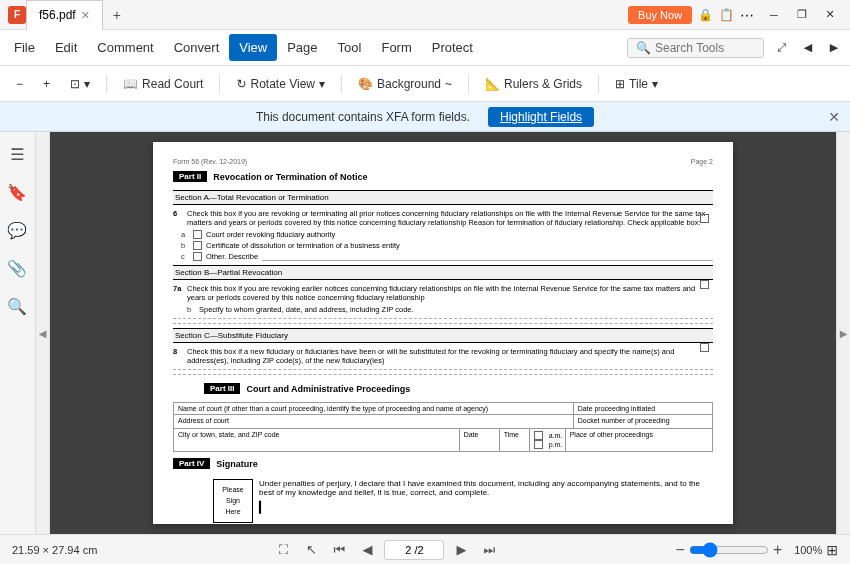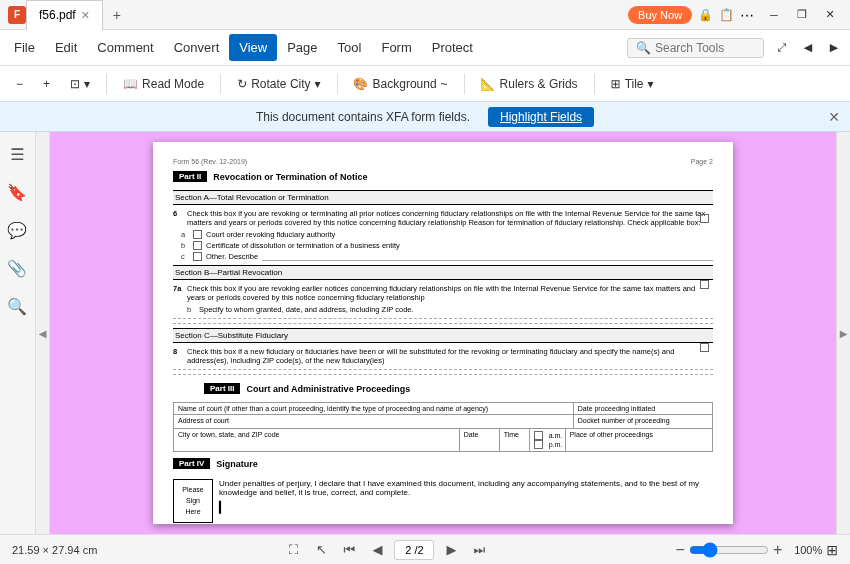--- a/index.html
+++ b/index.html
@@ -298,7 +298,7 @@
       background: #ff6b35;
       color: white;
       padding: 3px 10px;
-      border-radius: 9px;
+      border-radius: 3px;
       font-size: 11px;
       cursor: pointer;
     }

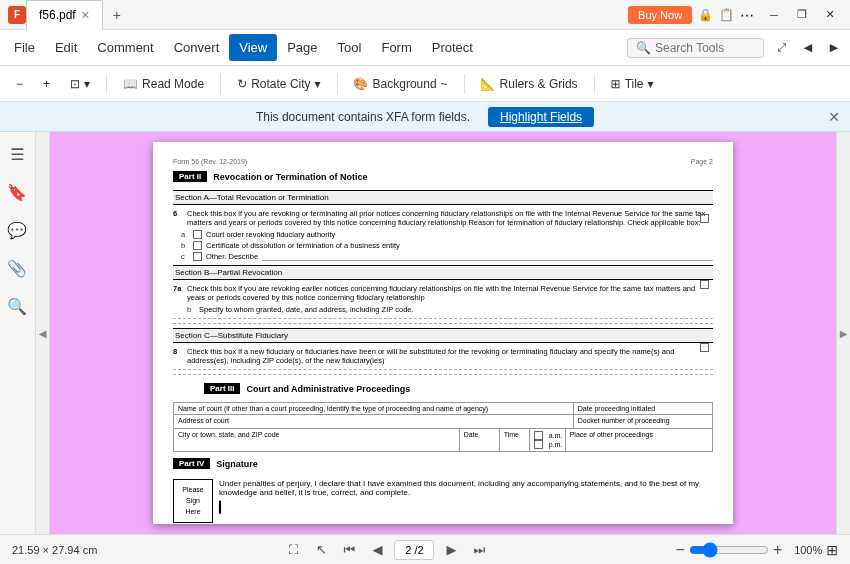--- a/index.html
+++ b/index.html
@@ -365,7 +365,7 @@
   <div class="toolbar-sep"></div>
   <div class="toolbar-btn">
     <span>📖</span>
-    <span>Read Mode</span>
+    <span>Read Court</span>
   </div>
   <div class="toolbar-sep"></div>
   <div class="toolbar-btn">

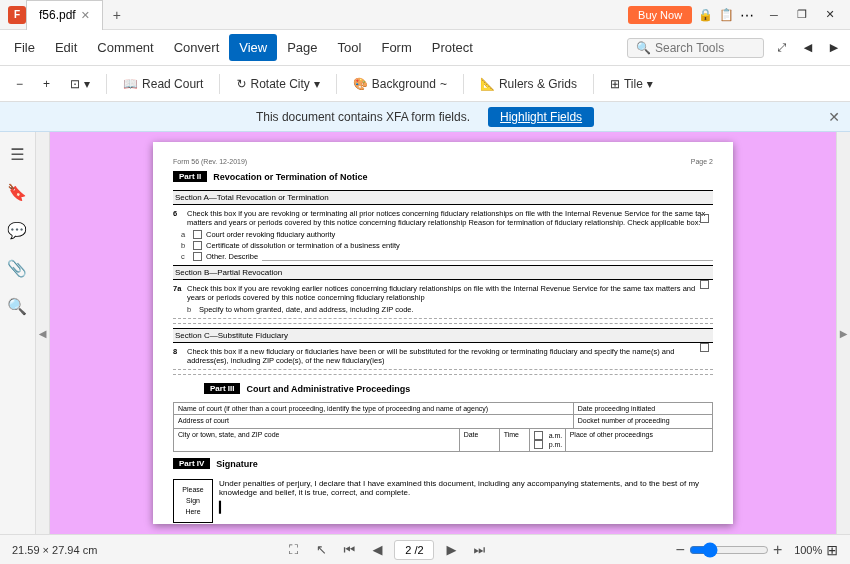--- a/index.html
+++ b/index.html
@@ -370,7 +370,7 @@
   <div class="toolbar-sep"></div>
   <div class="toolbar-btn">
     <span>↻</span>
-    <span>Rotate City</span>
+    <span>Rotate View</span>
     <span>▾</span>
   </div>
   <div class="toolbar-sep"></div>

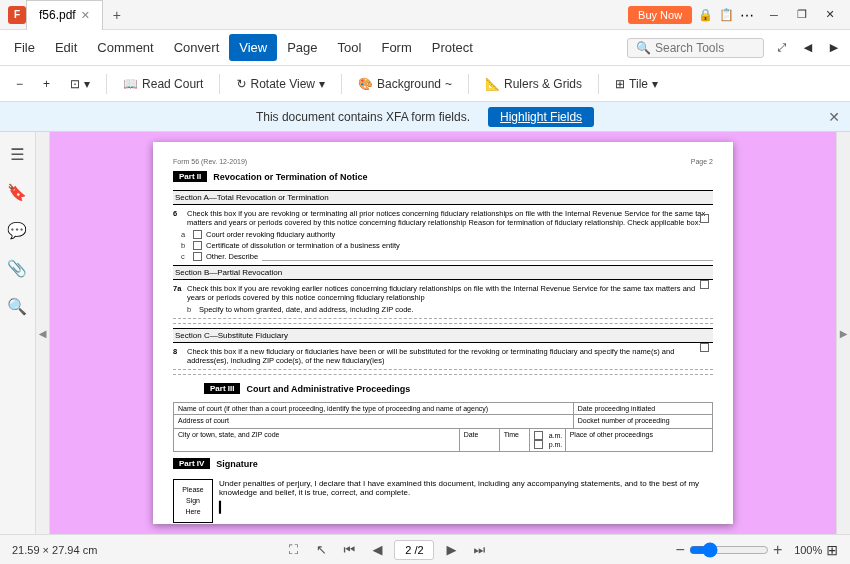--- a/index.html
+++ b/index.html
@@ -151,7 +151,7 @@
     
     .content-area {
       flex: 1;
-      background: #f0abfc;
+      background: #404040;
       overflow: hidden;
       position: relative;
       display: flex;

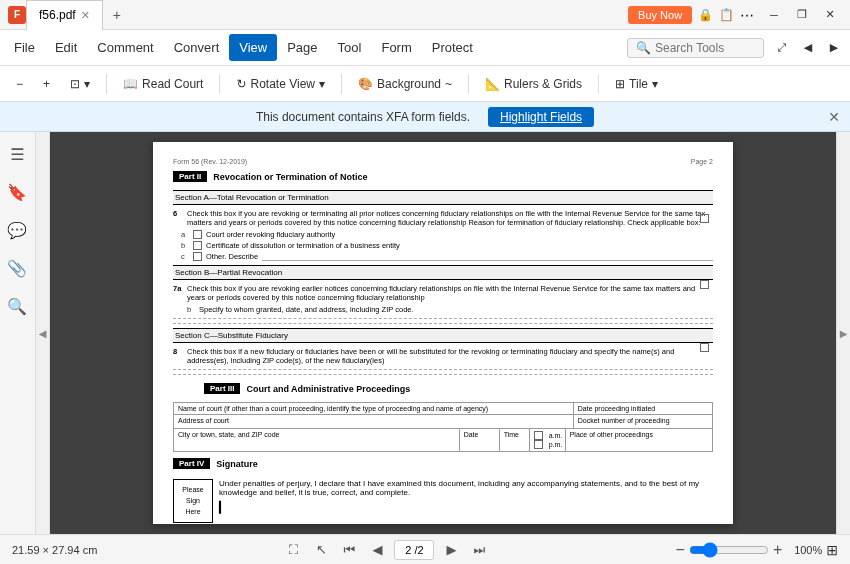--- a/index.html
+++ b/index.html
@@ -225,7 +225,7 @@
     .table-data-row { display: flex; height: 14px; border-bottom: 1px solid #999; }
     .table-data-row:last-child { border-bottom: none; }
 
-    .signature-section { margin-top: 6px; }
+    .signature-section { margin-top: 6px; margin-left: 40px; }
 
     
     .status-bar {

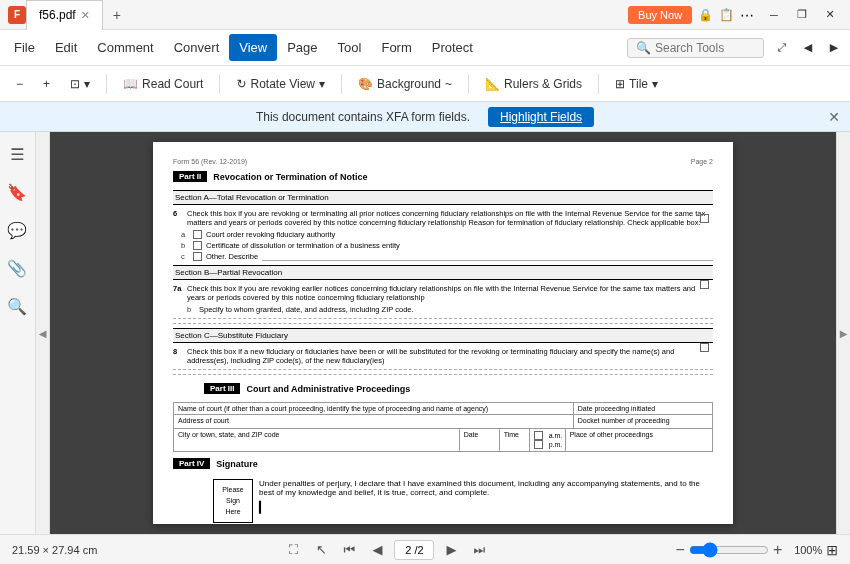--- a/index.html
+++ b/index.html
@@ -258,7 +258,7 @@
       color: #555;
     }
     .page-input {
-      width: 40px;
+      width: 60px;
       height: 20px;
       text-align: center;
       border: 1px solid #ccc;

